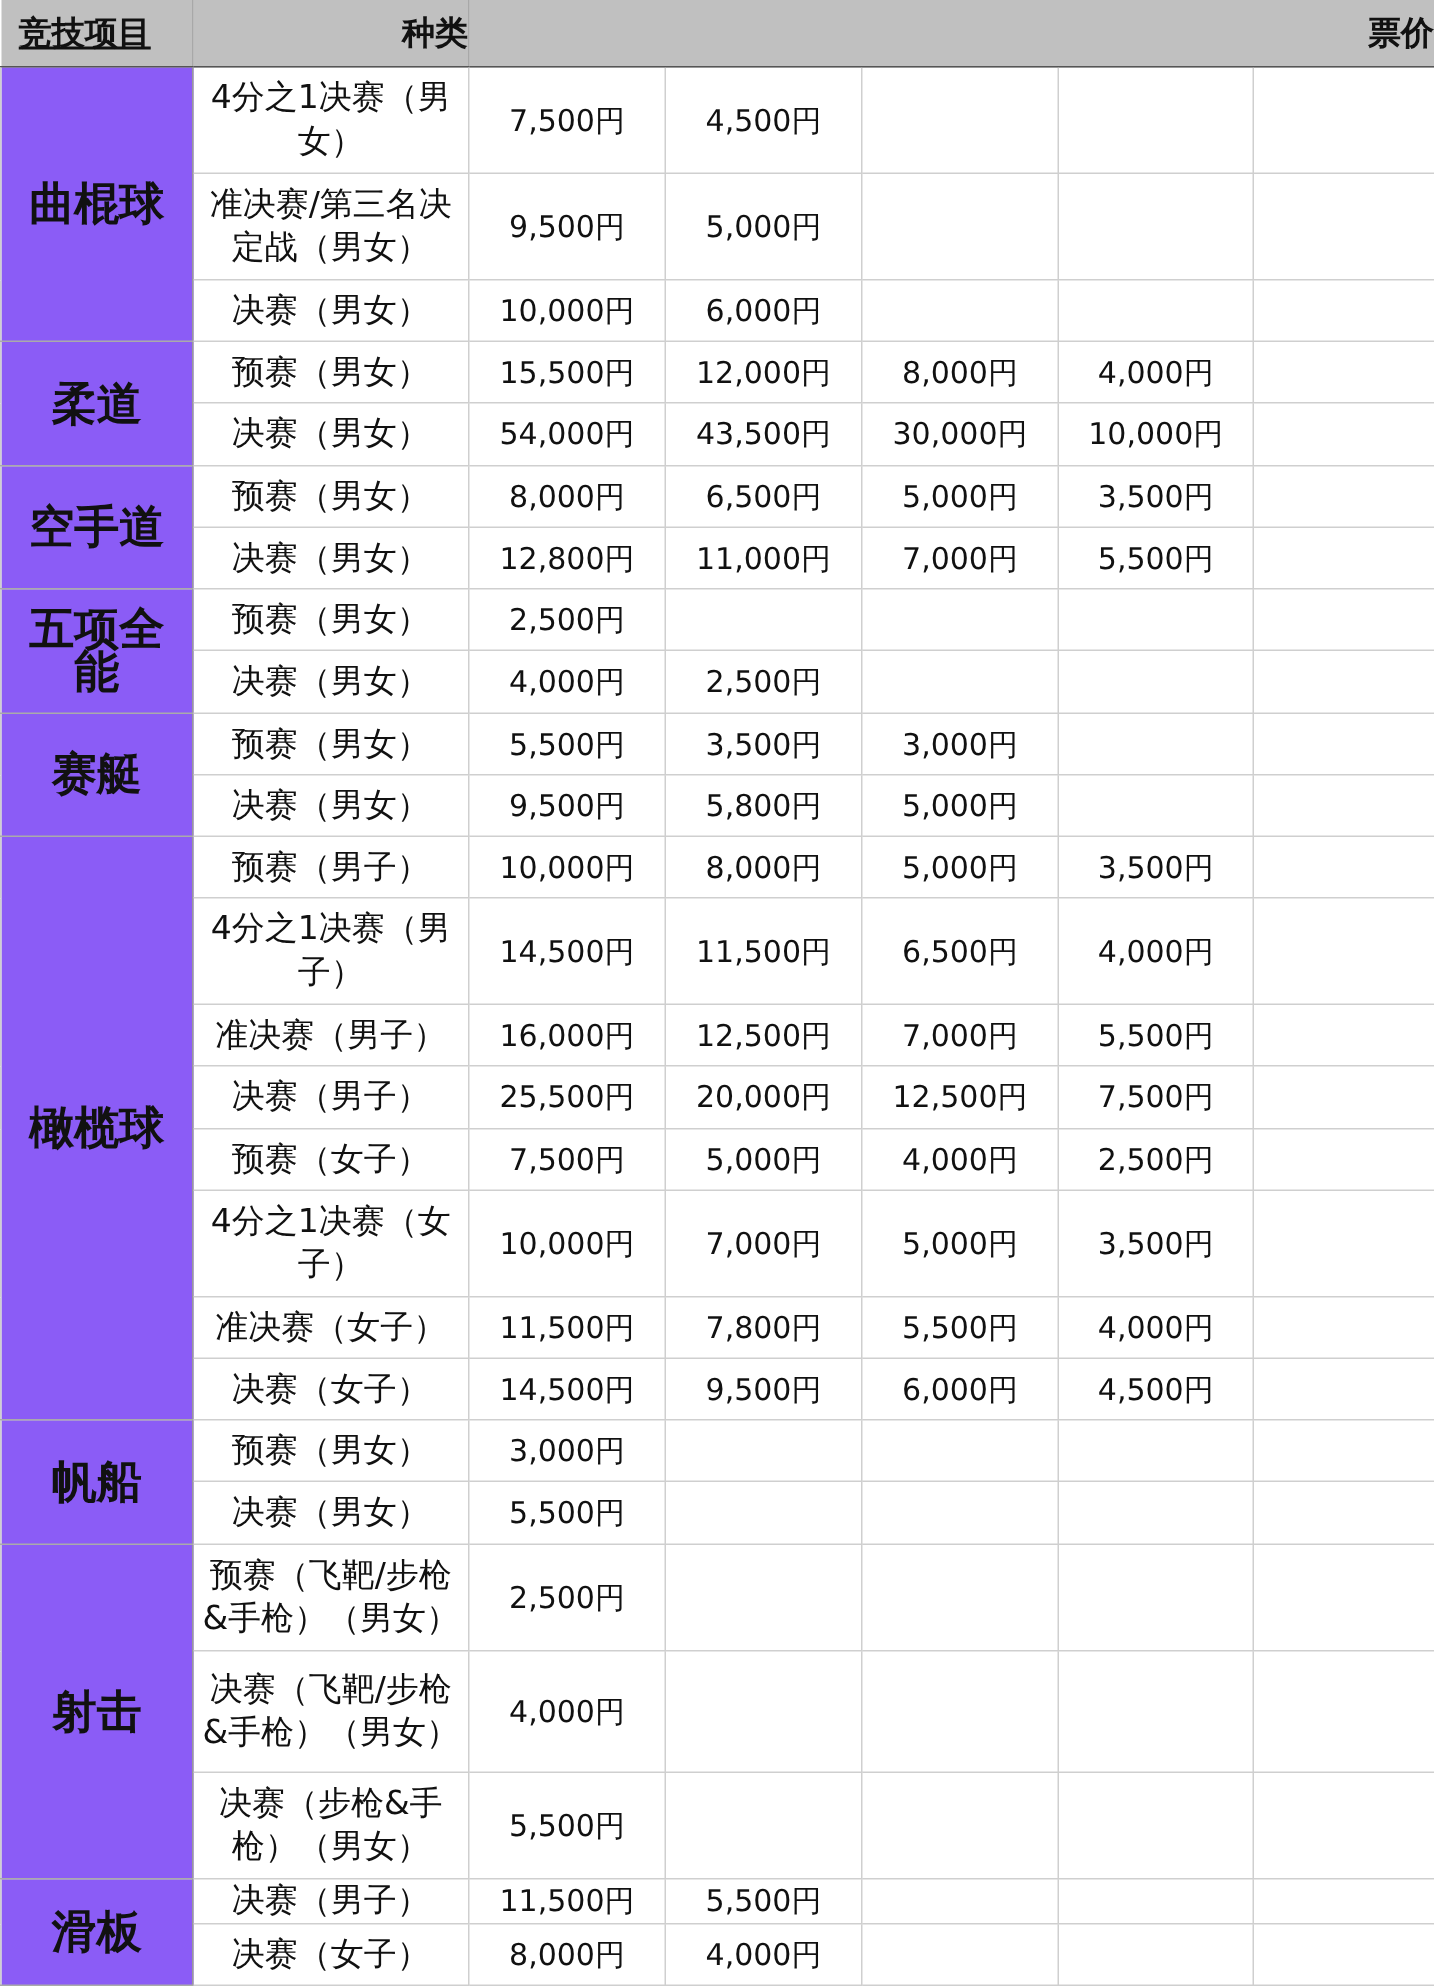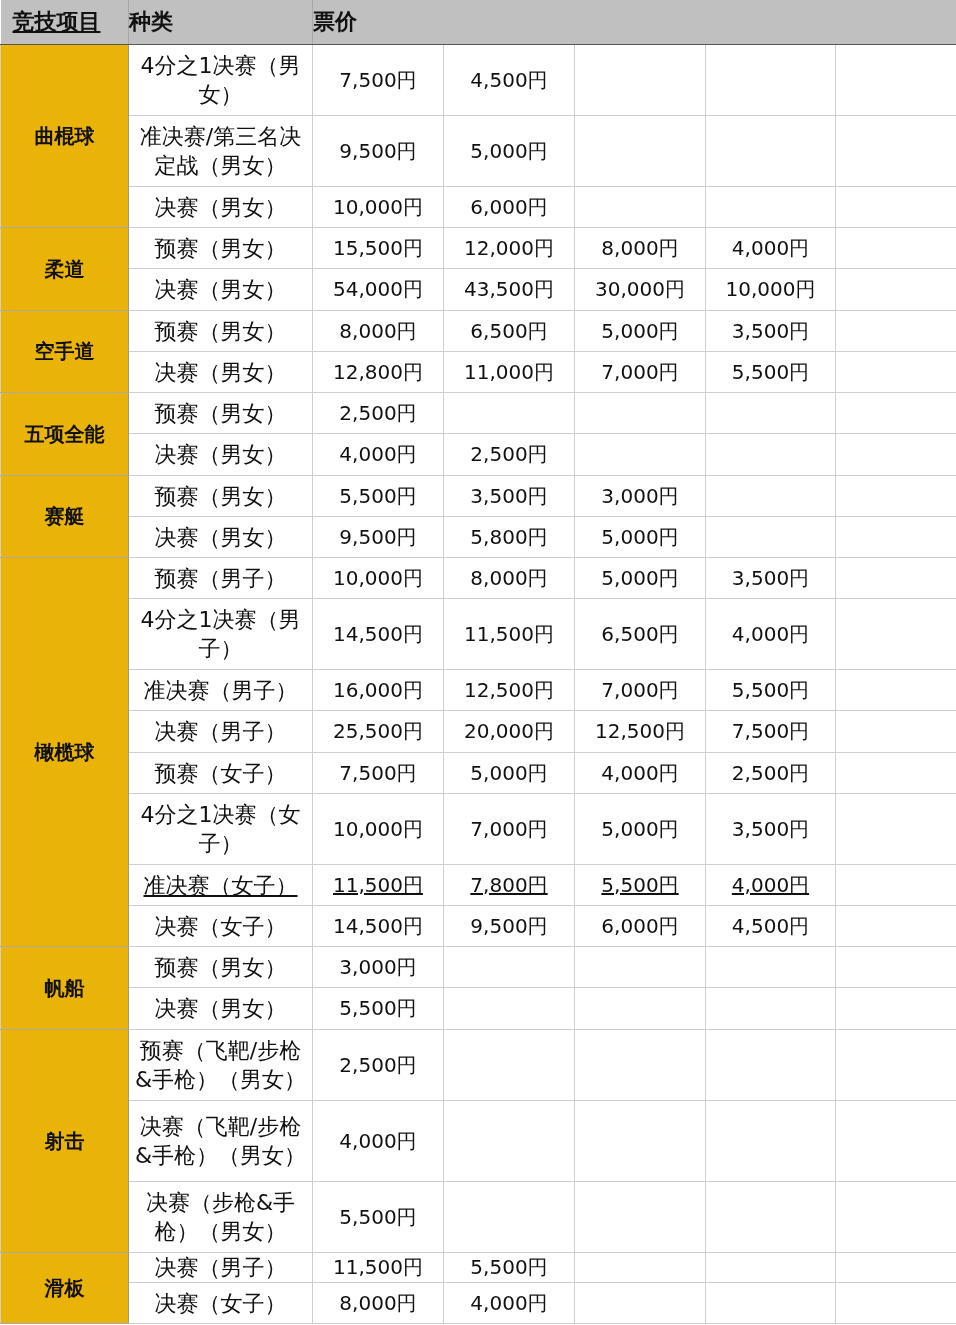--- a/index.html
+++ b/index.html
@@ -6,7 +6,7 @@
   body{width:956px;height:1325px;overflow:hidden;font-family:"DejaVu Sans","Liberation Sans",sans-serif;color:#111;}
   table{border-collapse:collapse;table-layout:fixed;width:956px;}
   col.c1{width:128px;} col.c2{width:184px;} col.p{width:131px;} col.p4{width:130px;} col.last{width:121px;}
-  th{background:#c0c0c0;height:44px;font-size:22px;font-weight:bold;text-align:left;border-right:1px solid #a8a8a8;border-bottom:1.5px solid #555;padding:0;}
+  th{background:#c0c0c0;height:44px;font-size:22px;font-weight:bold;text-align:right;border-right:1px solid #a8a8a8;border-bottom:1.5px solid #555;padding:0;}
   th.first{text-align:left;padding-left:12px;text-decoration:underline;}
   td{border:1px solid #cfcfcf;text-align:center;vertical-align:middle;font-size:20px;padding:0 4px;line-height:29px;}
   td.sport{background:#eab308;font-weight:bold;font-size:20px;border-bottom:1.5px solid #aaa;border-right:1px solid #999;}

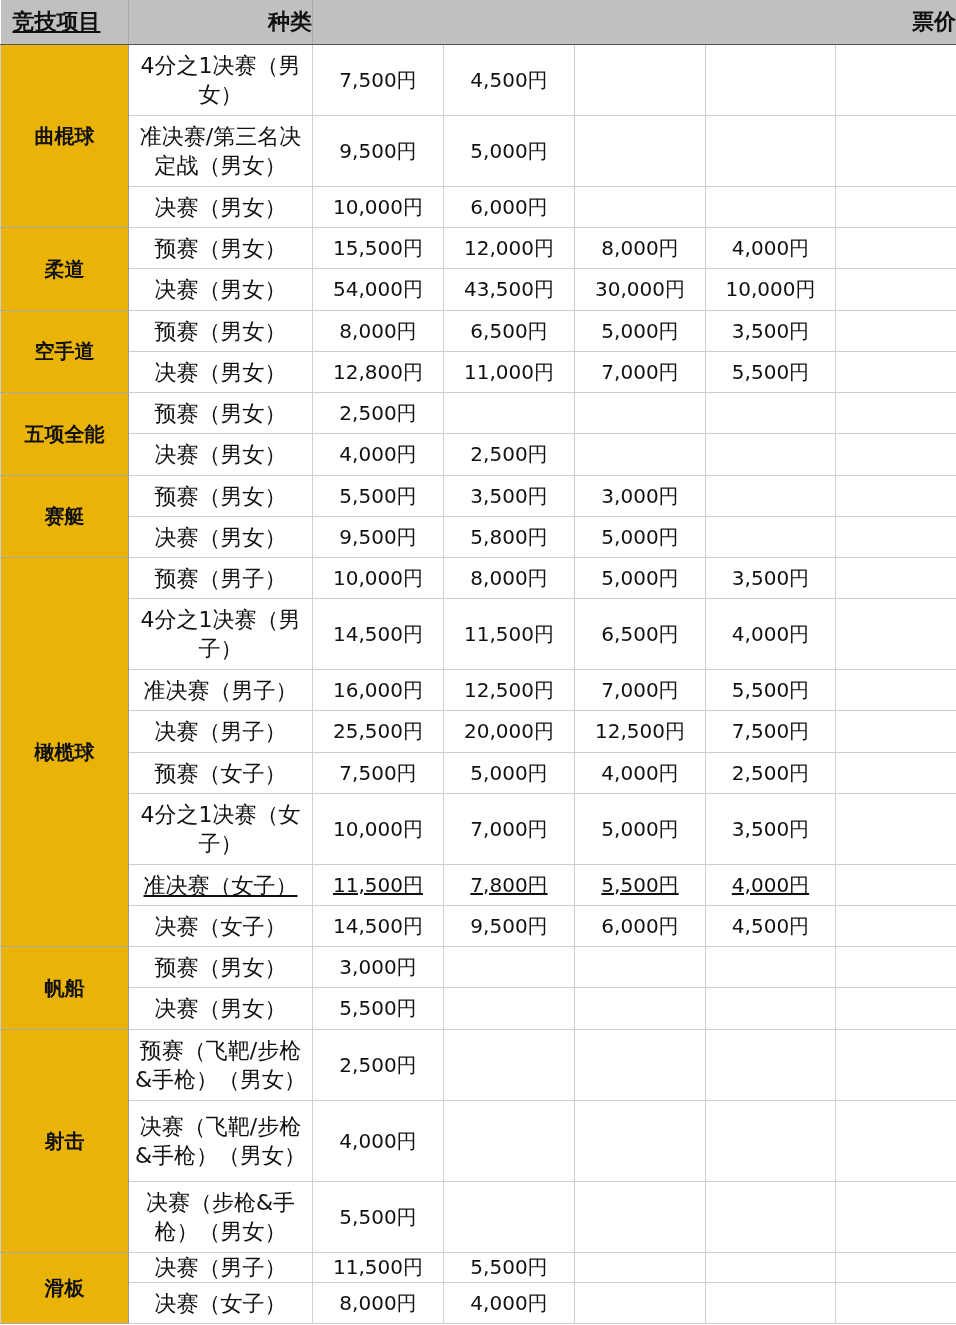--- a/index.html
+++ b/index.html
@@ -9,7 +9,7 @@
   th{background:#c0c0c0;height:44px;font-size:22px;font-weight:bold;text-align:right;border-right:1px solid #a8a8a8;border-bottom:1.5px solid #555;padding:0;}
   th.first{text-align:left;padding-left:12px;text-decoration:underline;}
   td{border:1px solid #cfcfcf;text-align:center;vertical-align:middle;font-size:20px;padding:0 4px;line-height:29px;}
-  td.sport{background:#eab308;font-weight:bold;font-size:20px;border-bottom:1.5px solid #aaa;border-right:1px solid #999;}
+  td.sport{background:#8b5cf6;font-weight:bold;font-size:30px;border-bottom:1.5px solid #aaa;border-right:1px solid #999;}
   td.kind{font-size:22px;}
 </style>
 </head>

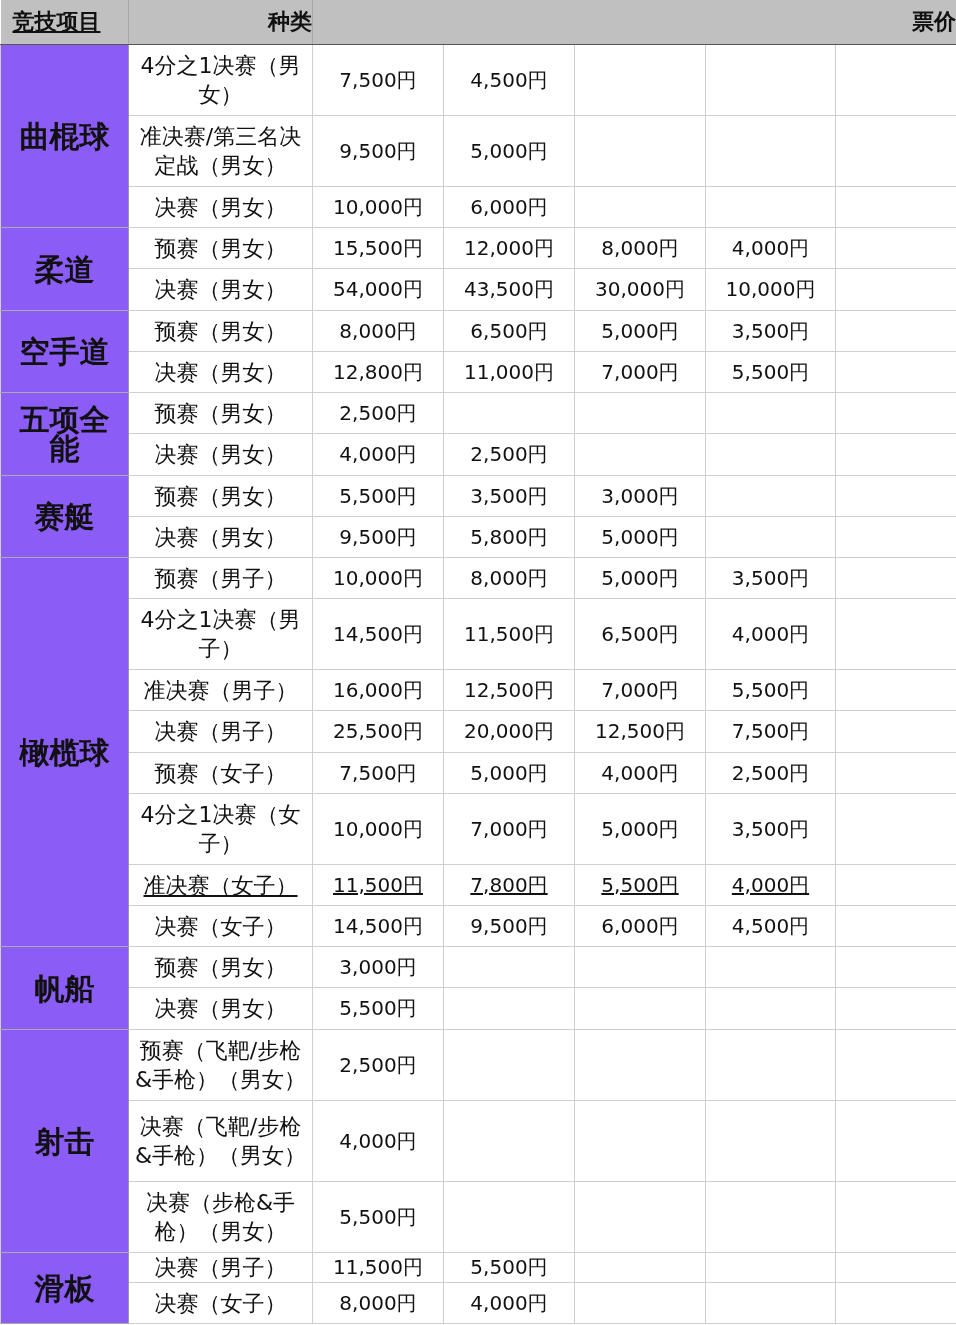--- a/index.html
+++ b/index.html
@@ -175,7 +175,7 @@
         <td>3,500円</td>
         <td></td>
       </tr>
-      <tr style="height: 41px; text-decoration: underline;">
+      <tr style="height: 41px;">
         <td class="kind">准决赛（女子）</td>
         <td>11,500円</td>
         <td>7,800円</td>

